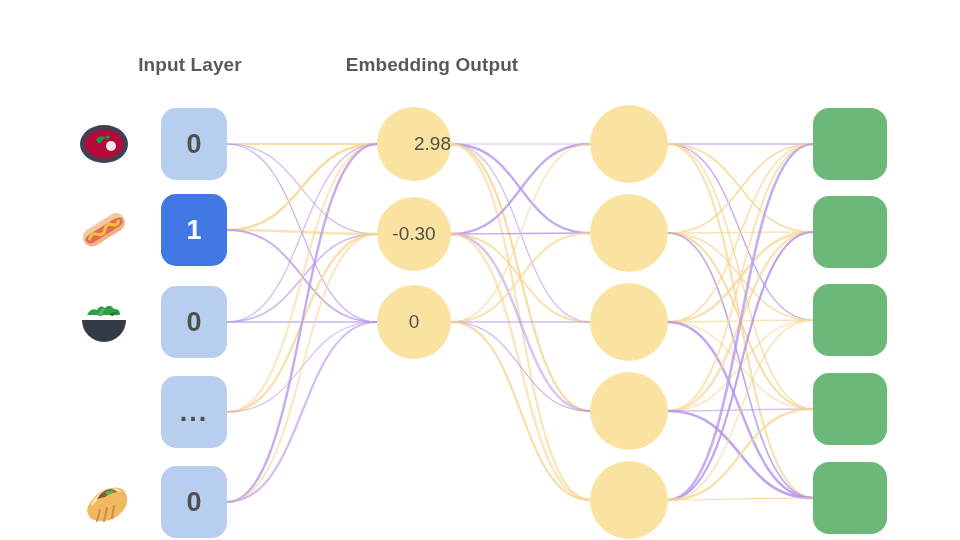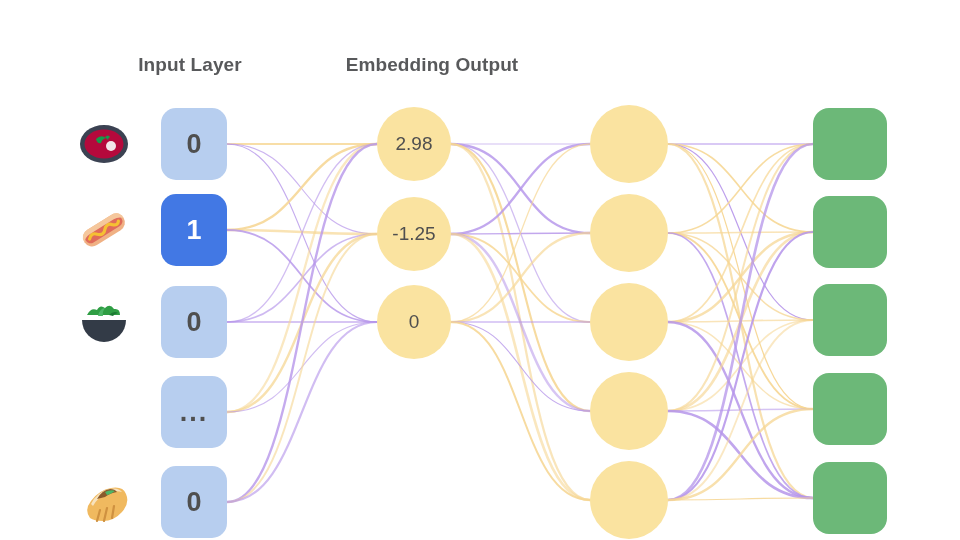--- a/index.html
+++ b/index.html
@@ -233,7 +233,7 @@
       <span>0</span>
     </div>
 
-  <div class="circle-node" style="left:414px; top:120px;">
+  <div class="circle-node" style="left:414px; top:120px;justify-content:flex-end;">
       <span>2.98</span>
     </div>
   <div class="circle-node" style="left:414px; top:210px;">

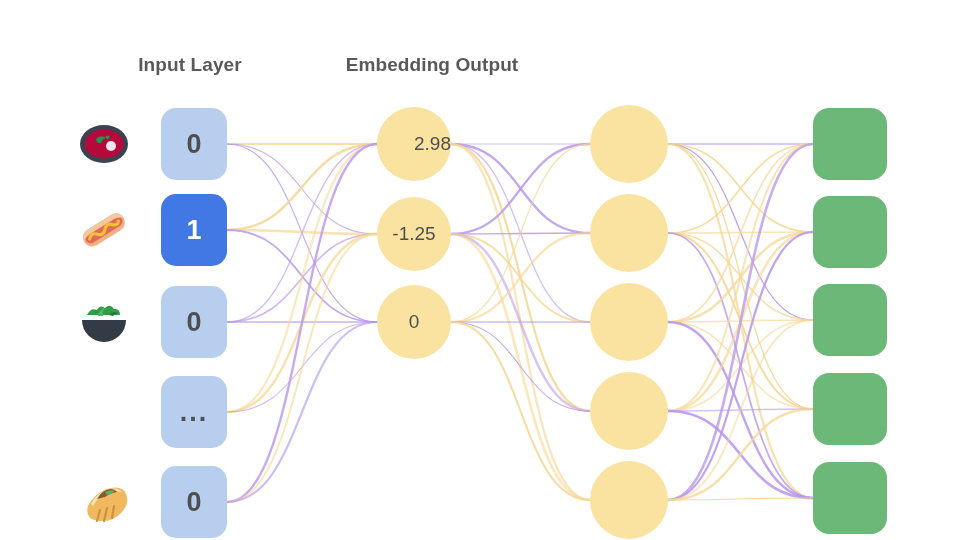--- a/index.html
+++ b/index.html
@@ -237,7 +237,7 @@
       <span>2.98</span>
     </div>
   <div class="circle-node" style="left:414px; top:210px;">
-      <span>-1.25</span>
+      <span>-0.30</span>
     </div>
   <div class="circle-node" style="left:414px; top:298px;">
       <span>0</span>

